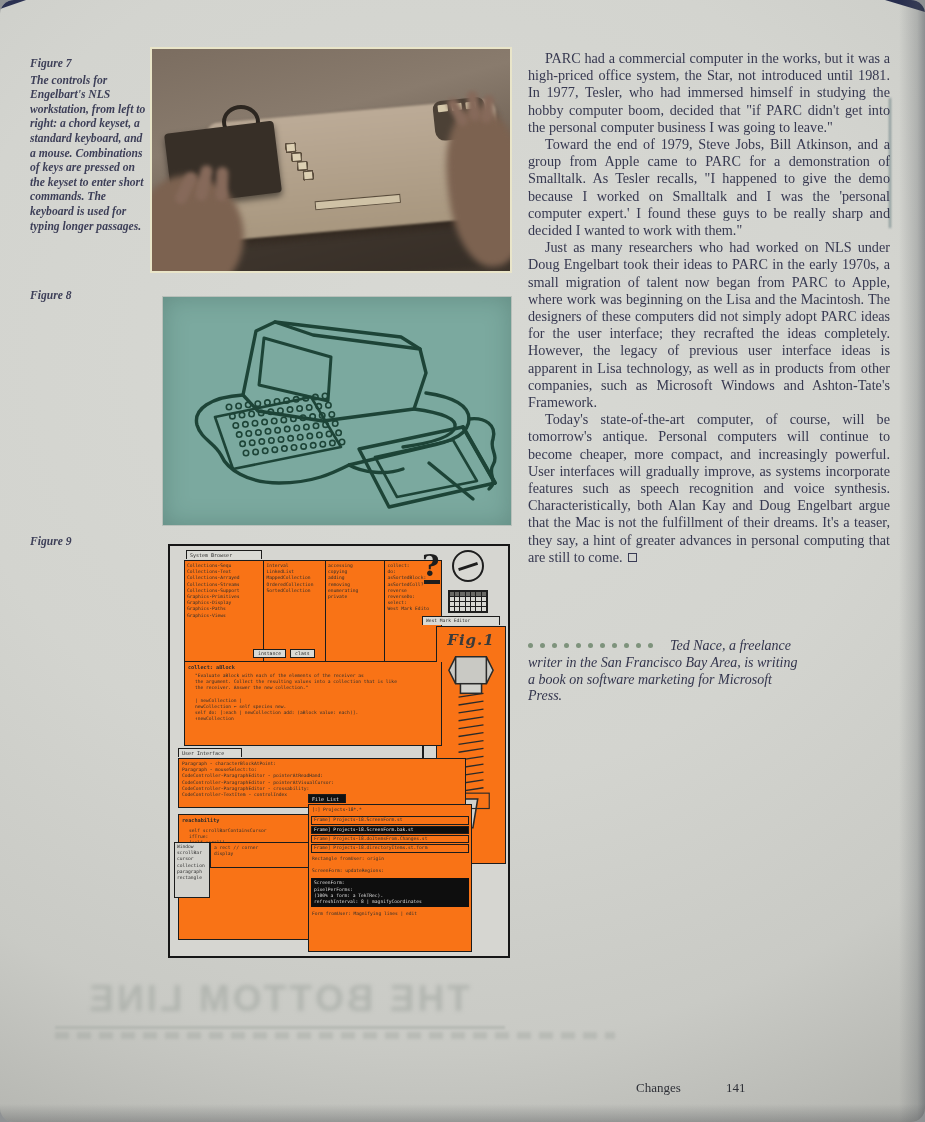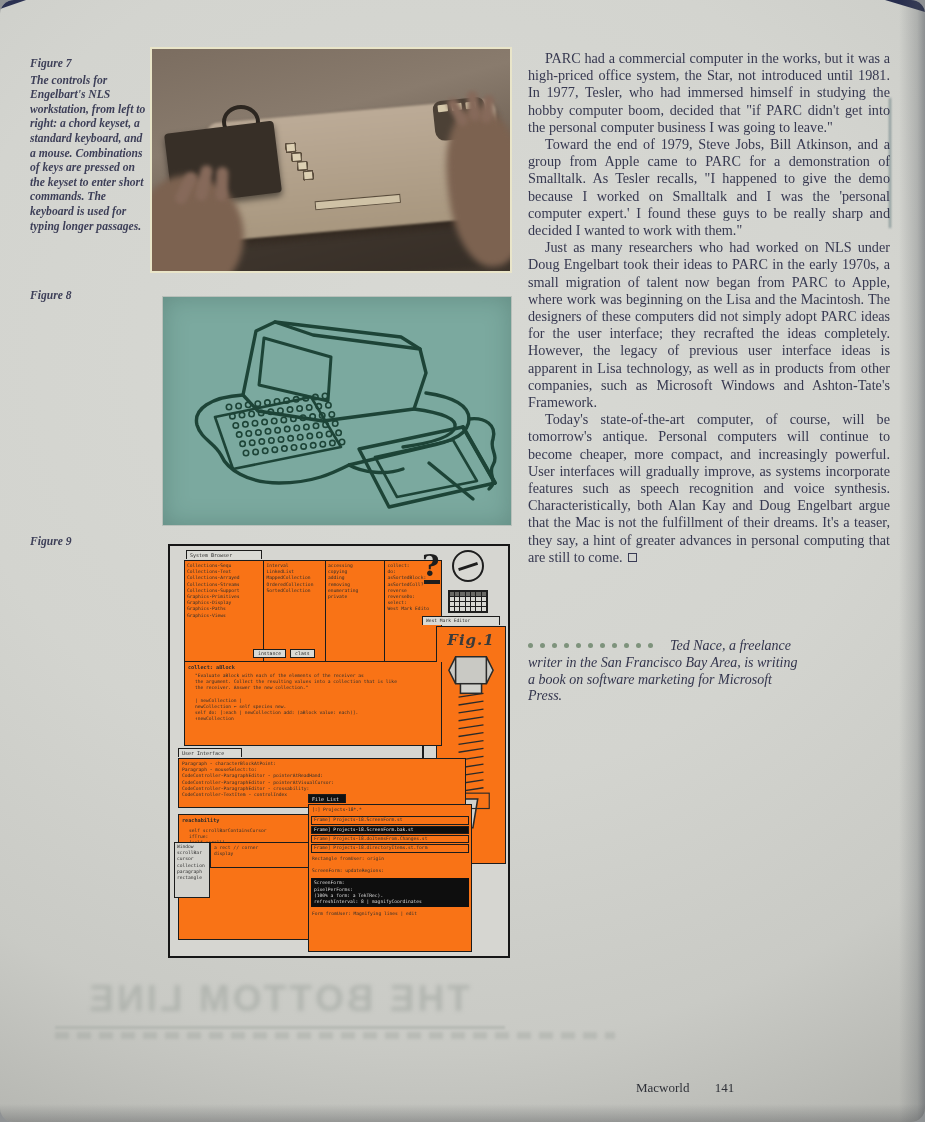--- a/index.html
+++ b/index.html
@@ -514,7 +514,7 @@
   </div>
 
   <div class="footer">
-    <span>Macworld</span>
+    <span>Changes</span>
     <span class="pg">141</span>
   </div>
 </div>

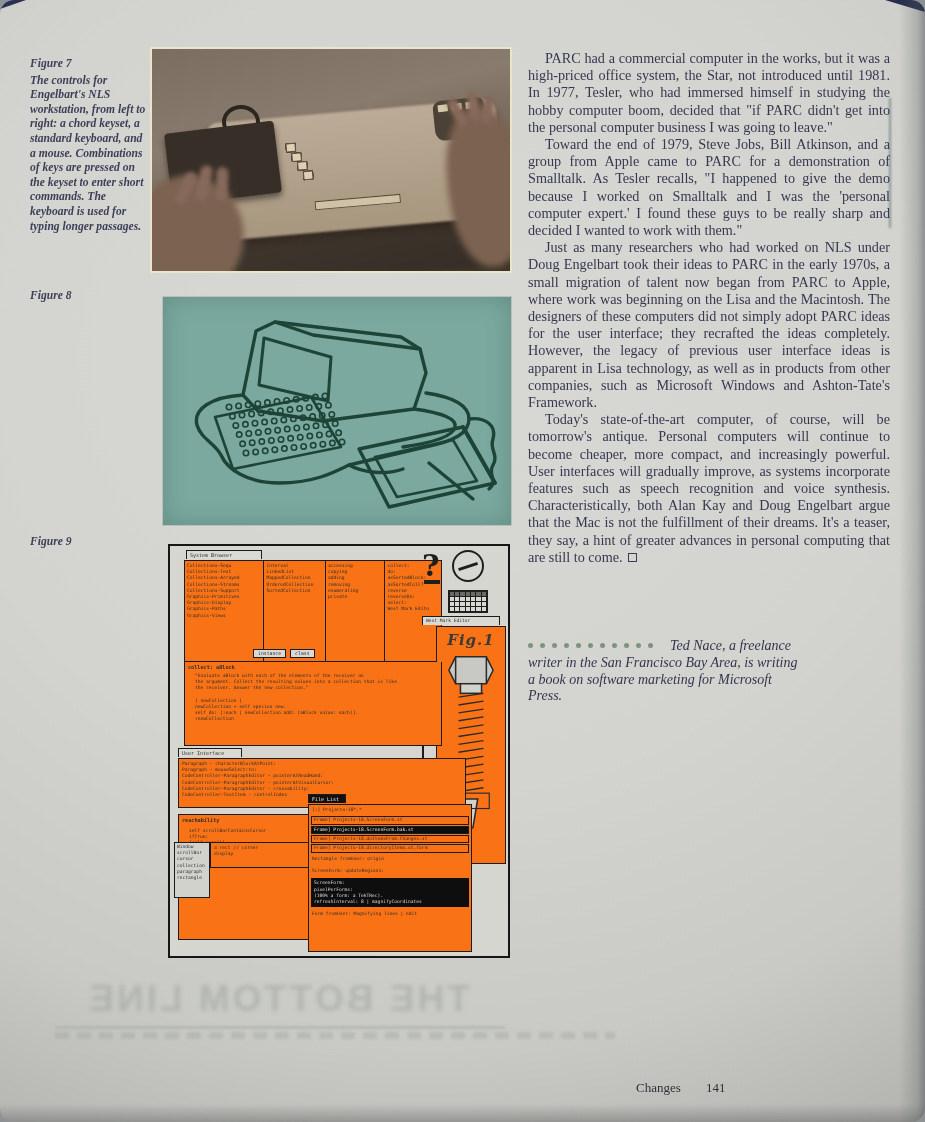--- a/index.html
+++ b/index.html
@@ -42,7 +42,7 @@
 
   
   .footer{position:absolute;left:636px;top:1080px;font-size:13px;color:#2f3138;}
-  .footer .pg{margin-left:22px;text-align:right;}
+  .footer .pg{margin-left:42px;text-align:right;}
 
   
   .photo{position:absolute;left:150px;top:47px;width:358px;height:222px;overflow:hidden;

